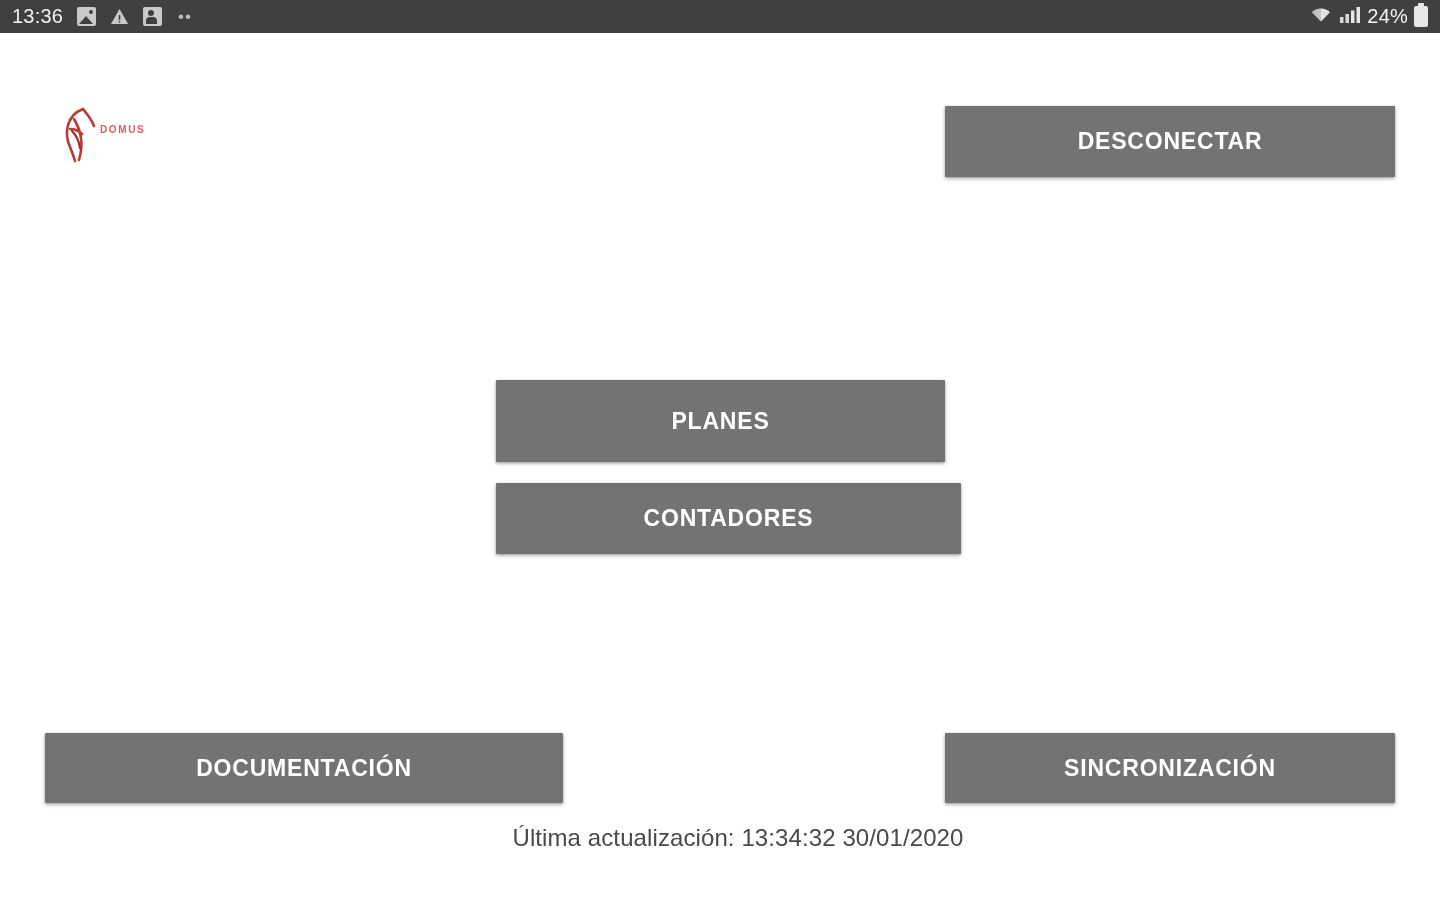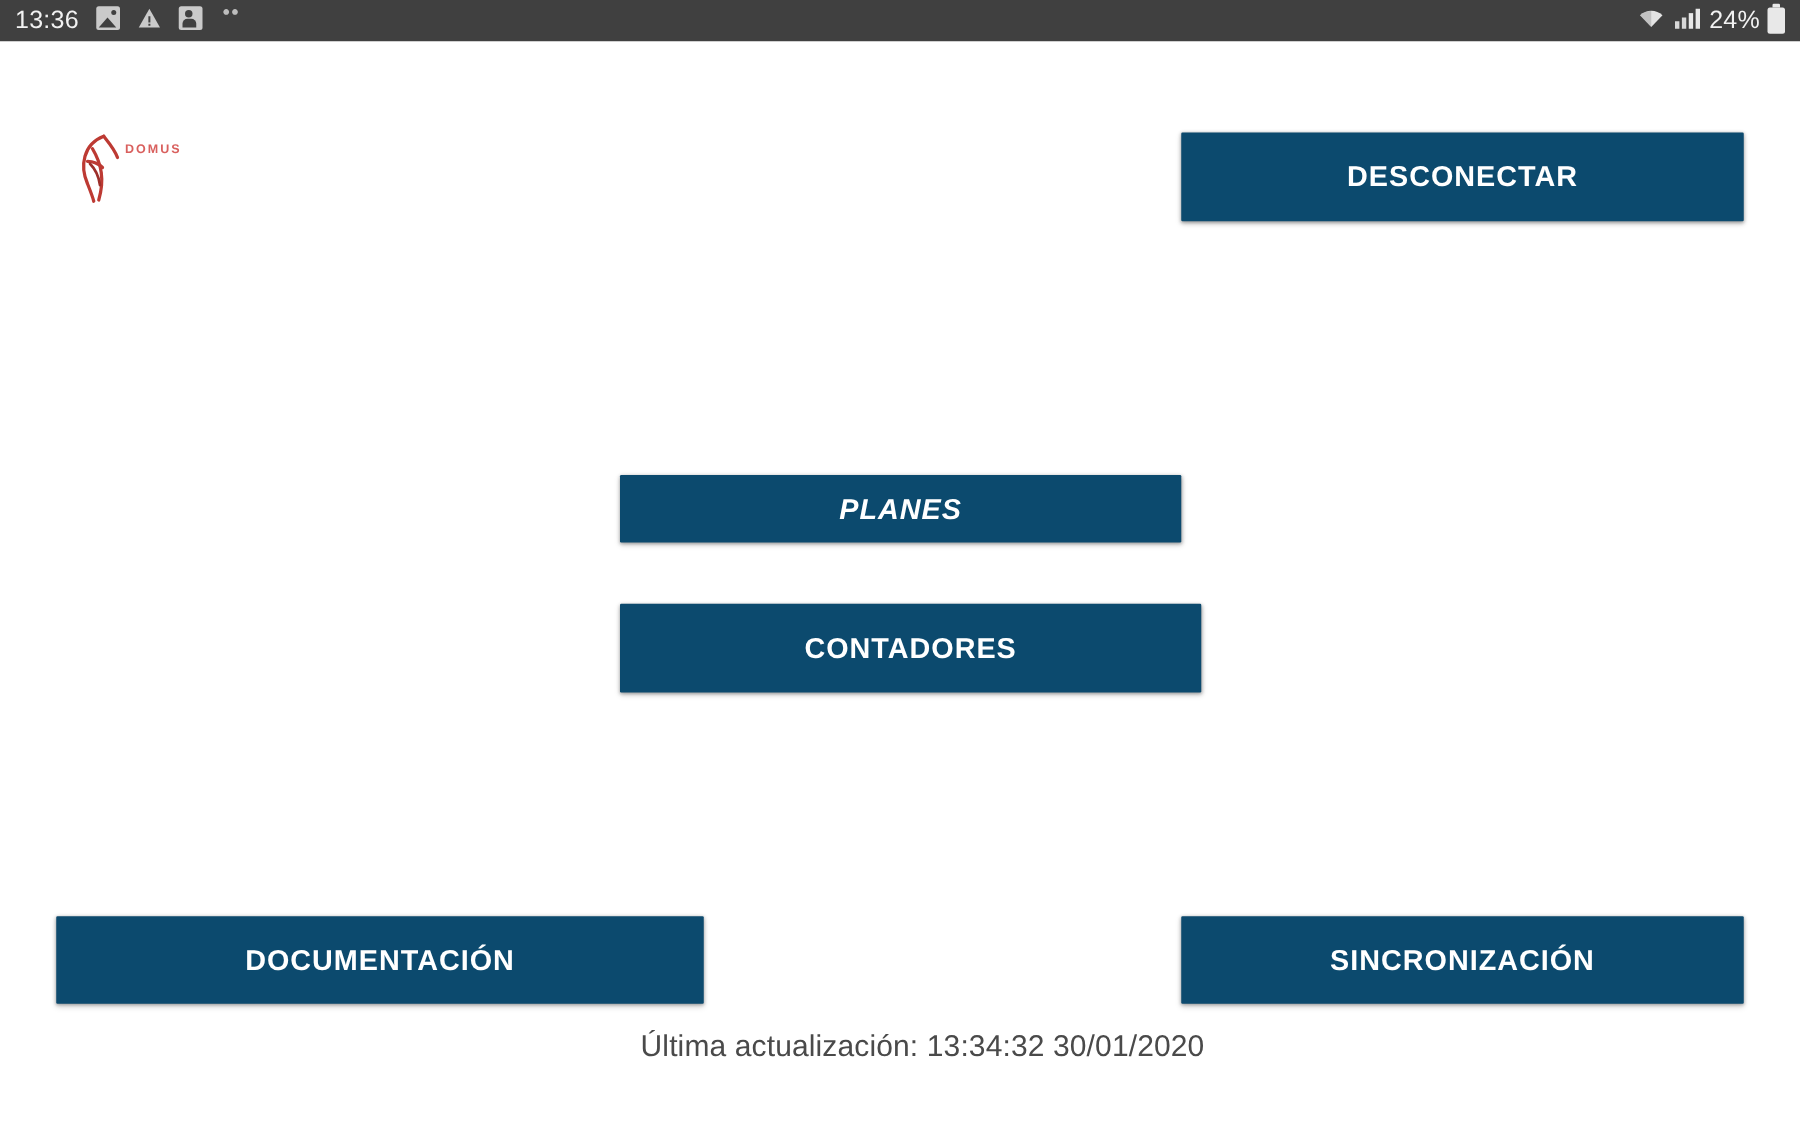--- a/index.html
+++ b/index.html
@@ -32,7 +32,7 @@
   }
   .status-left {
     display: flex;
-    align-items: flex-start;
+    align-items: center;
     gap: 14px;
   }
   .status-clock {

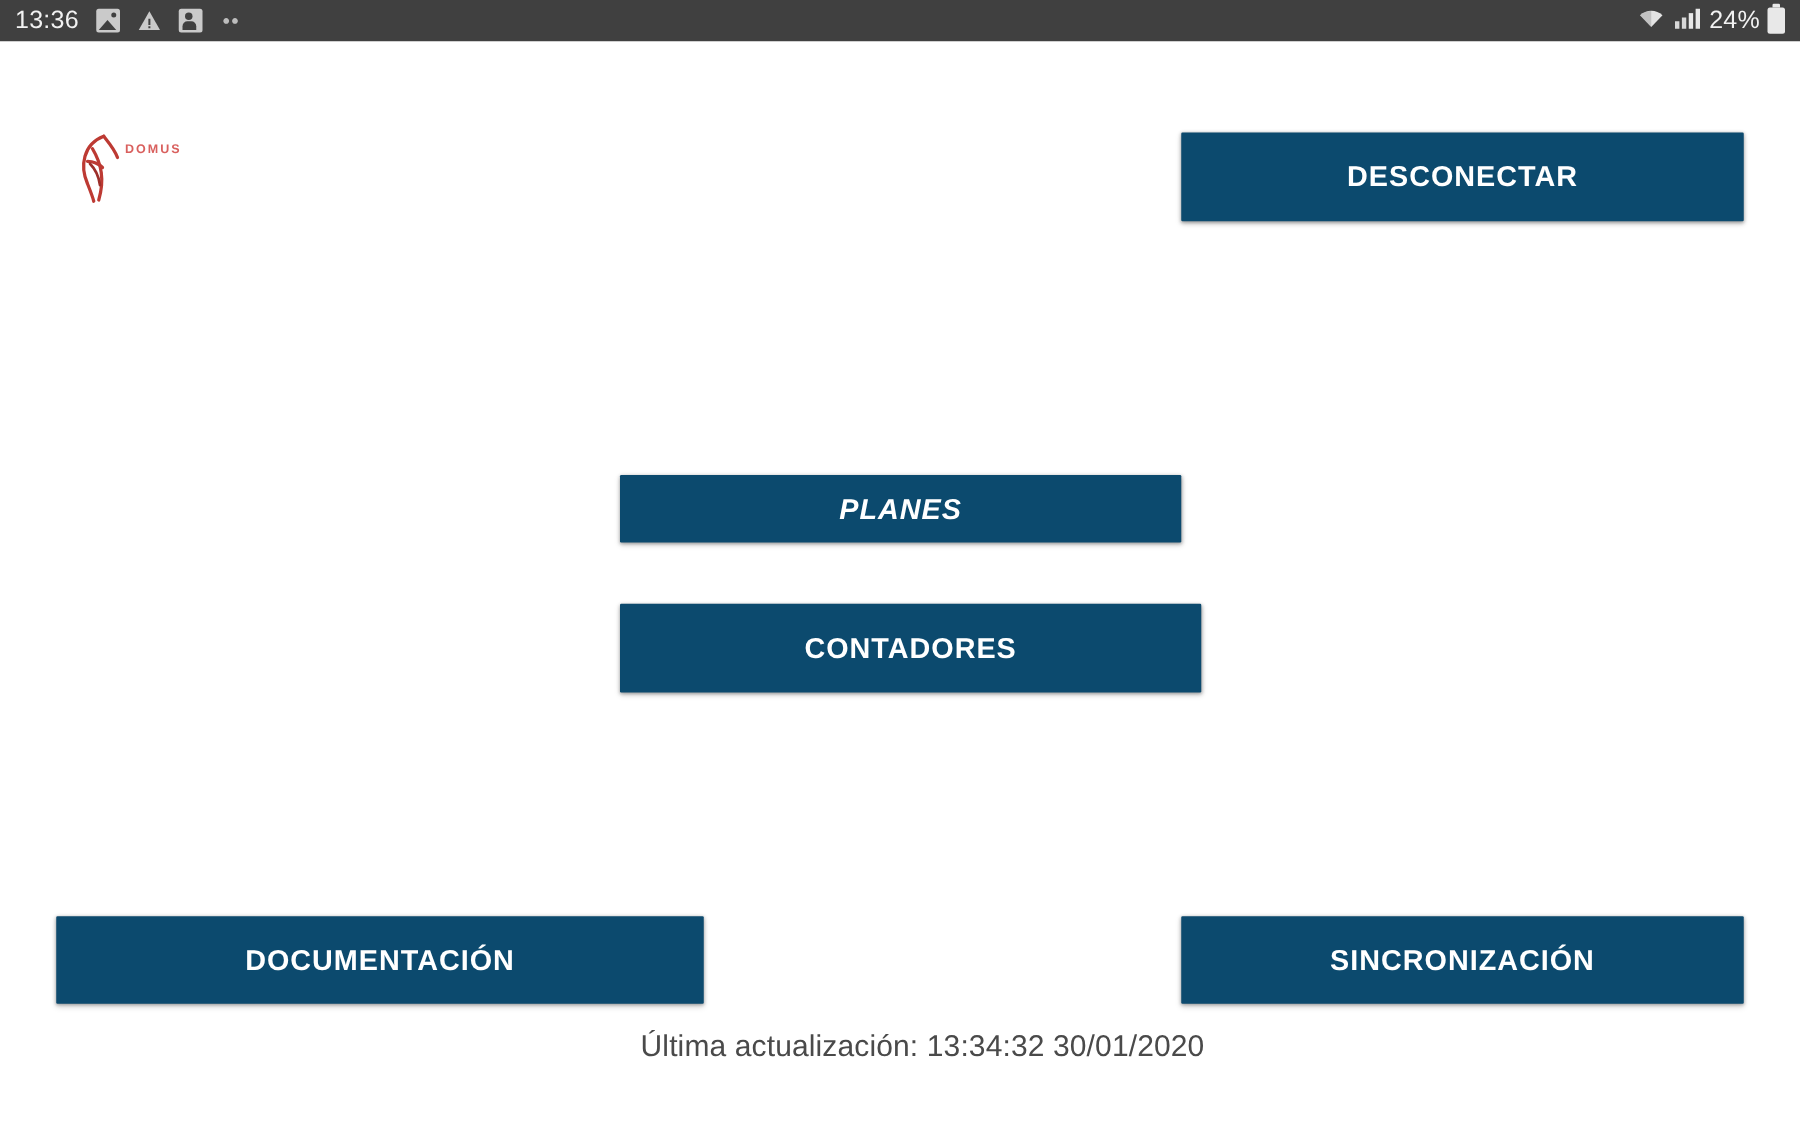--- a/index.html
+++ b/index.html
@@ -158,7 +158,7 @@
     color: #d9605e;
     letter-spacing: 1.6px;
     line-height: 12px;
-    margin-top: 0;
+    margin-top: 10px;
     margin-left: 2px;
   }
 

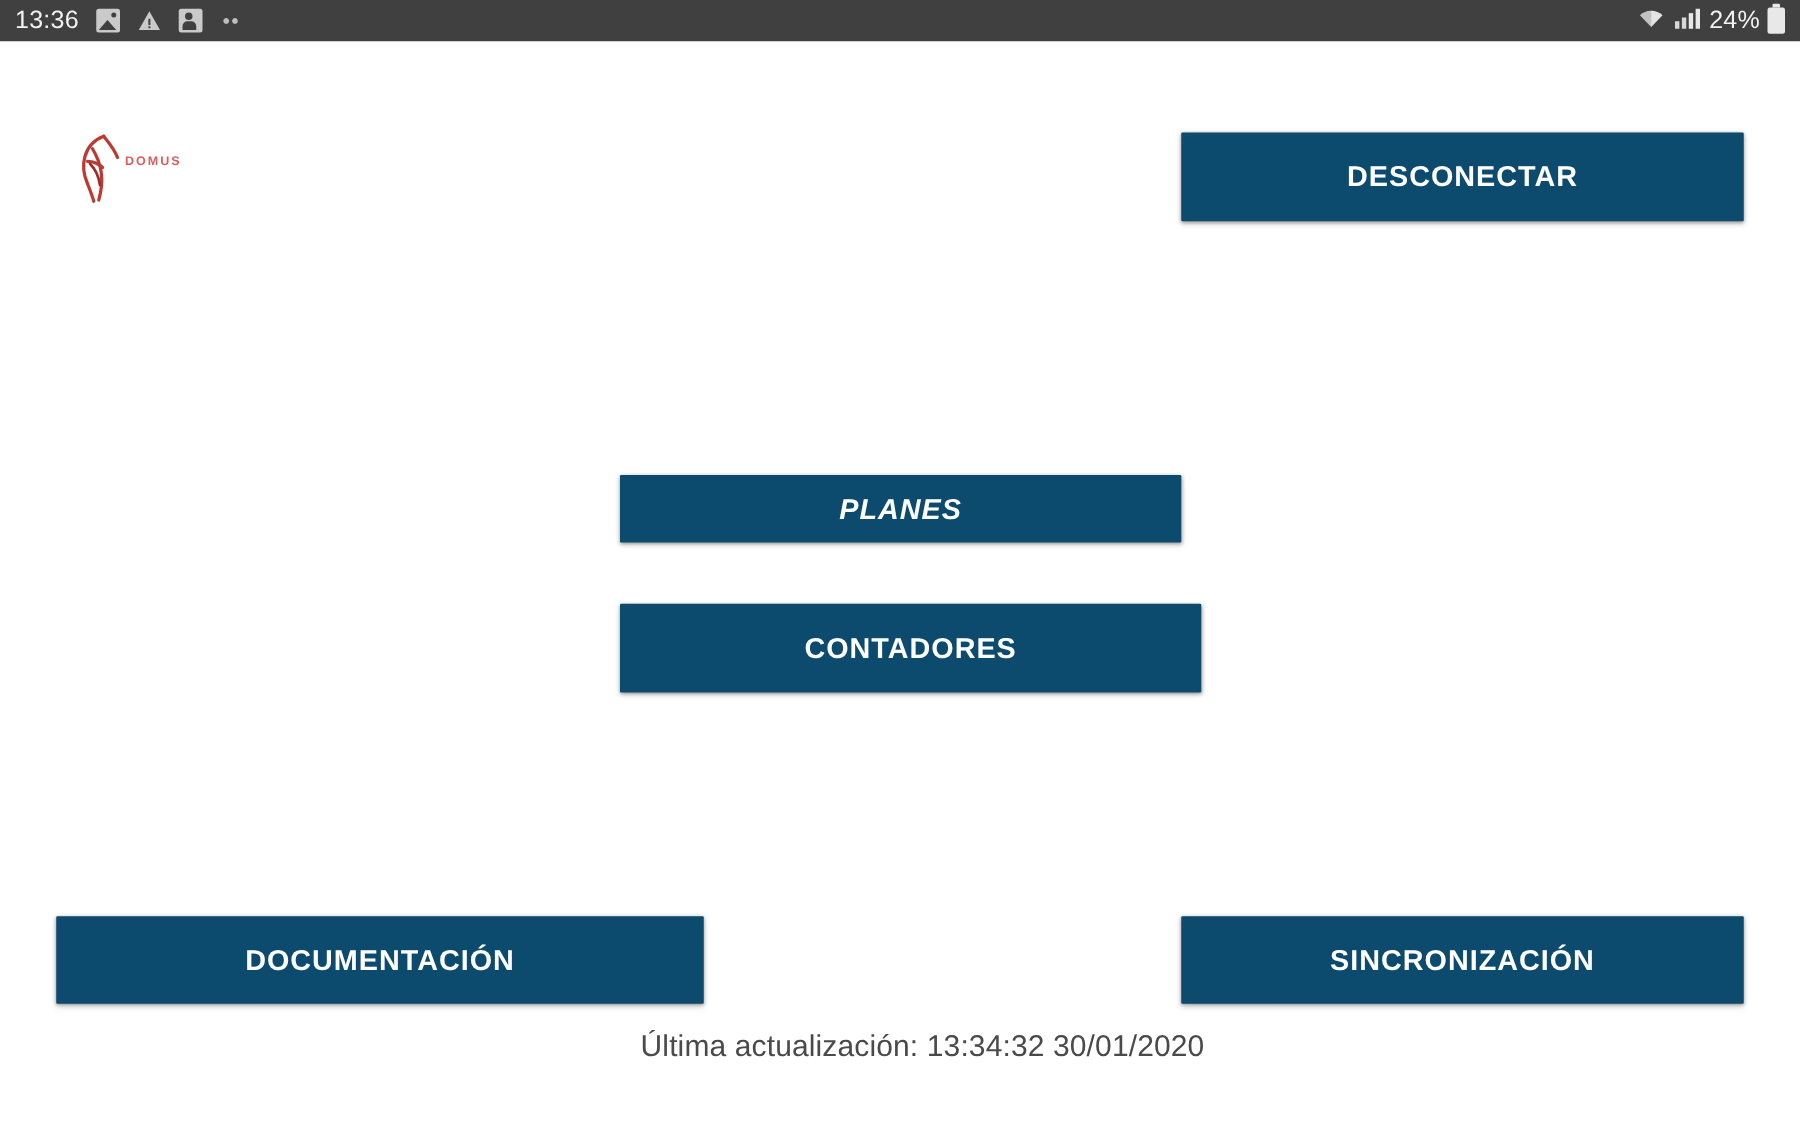--- a/index.html
+++ b/index.html
@@ -165,7 +165,7 @@
   
   .btn {
     position: absolute;
-    background: #0c4a6e;
+    background: #737373;
     border: none;
     color: #ffffff;
     font-family: "Liberation Sans", sans-serif;

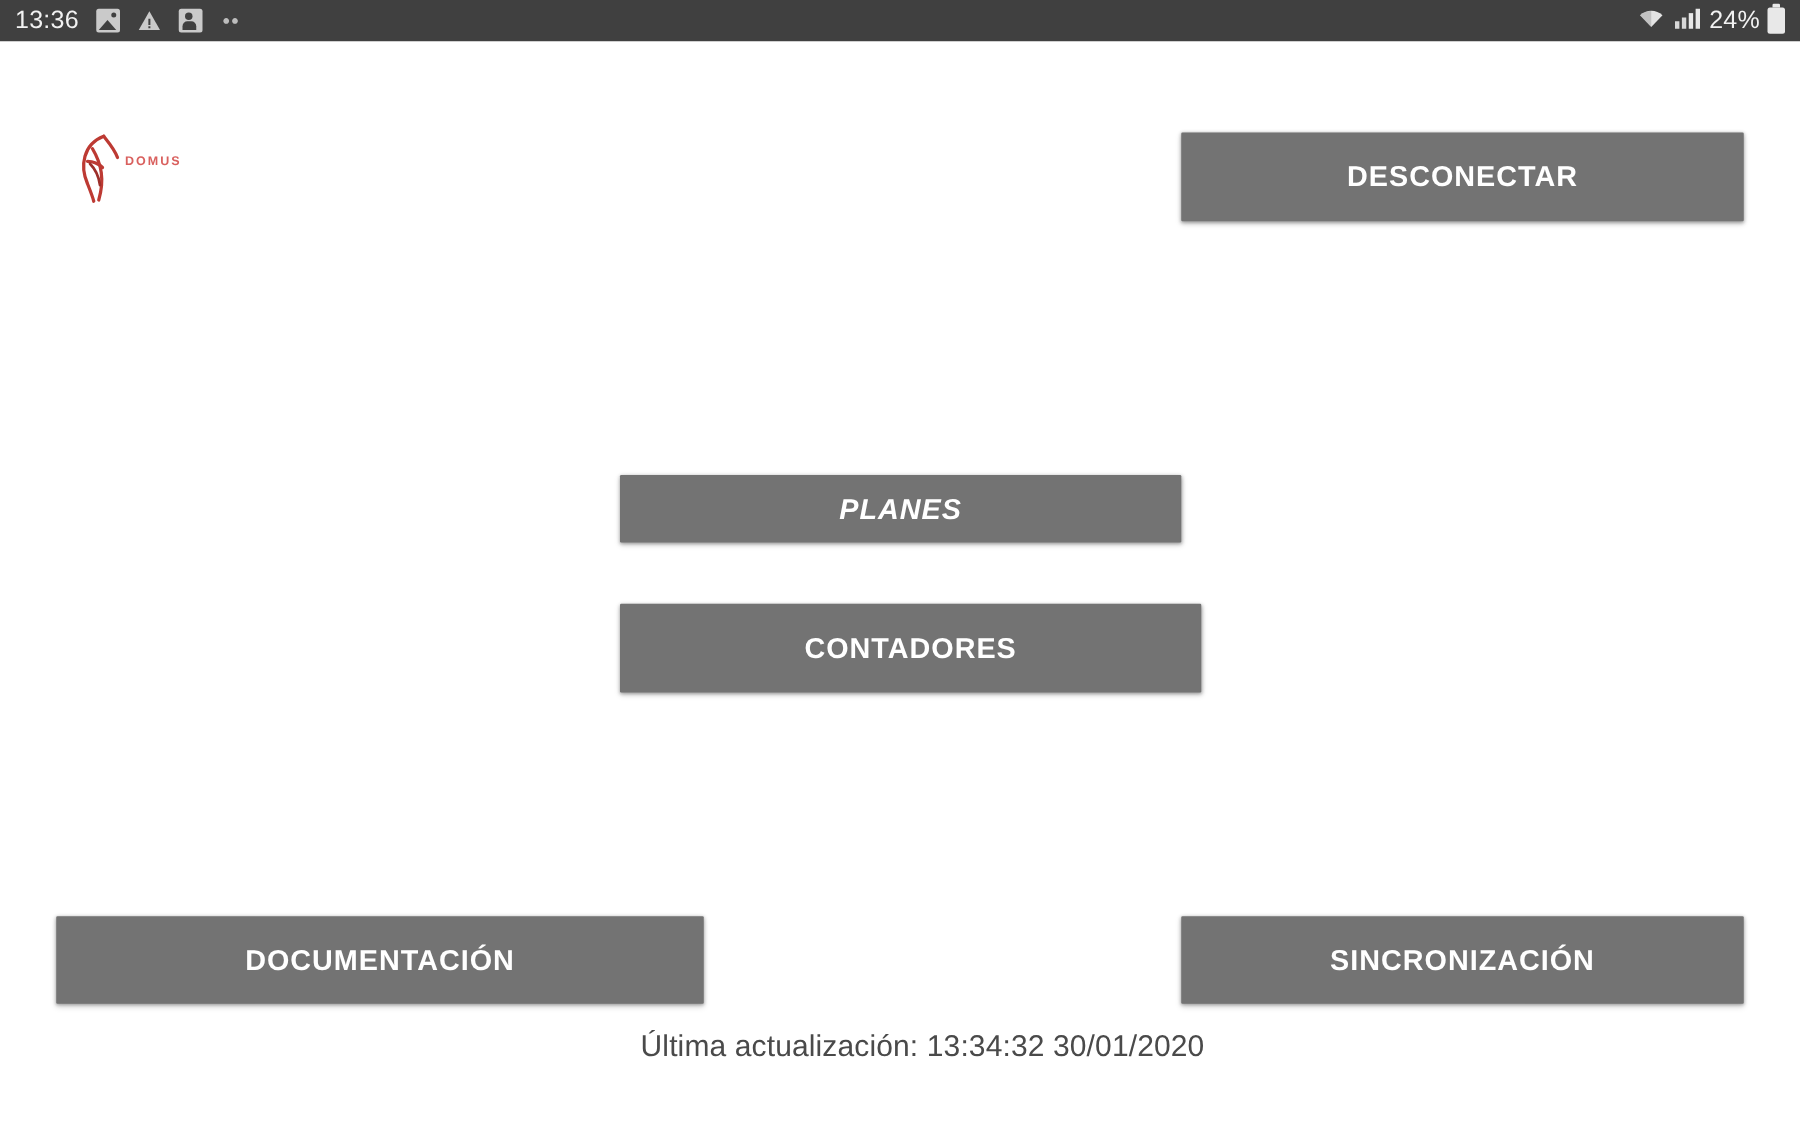--- a/index.html
+++ b/index.html
@@ -192,8 +192,7 @@
     left: 496px;
     top: 380px;
     width: 449px;
-    height: 54px;
-    font-style: italic;
+    height: 82px;
   }
   .btn-contadores {
     left: 496px;

